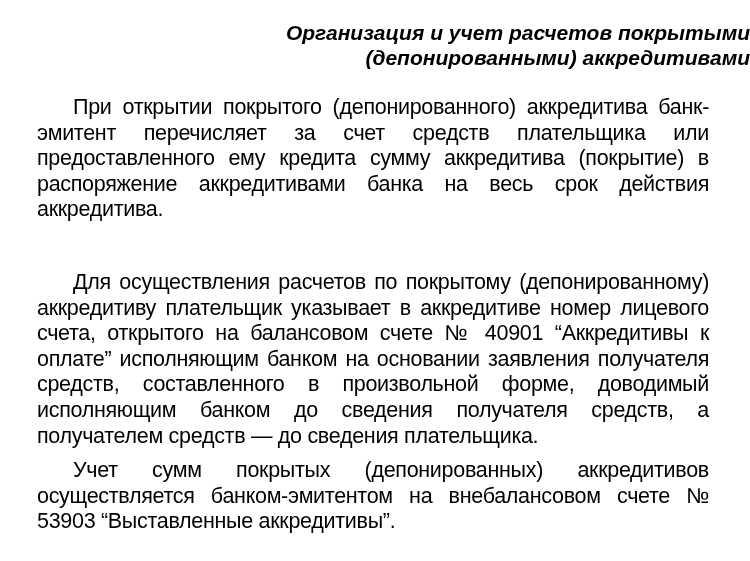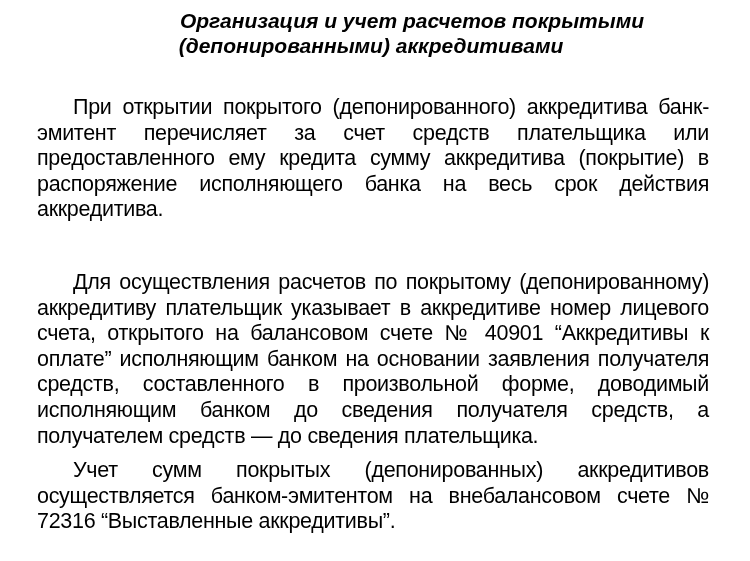--- a/index.html
+++ b/index.html
@@ -24,9 +24,9 @@
   .title {
     position: absolute;
     left: 0;
-    top: 8px;
+    top: 20px;
     width: 750px;
-    text-align: center;
+    text-align: right;
     font-weight: bold;
     font-style: italic;
     font-size: 21px;

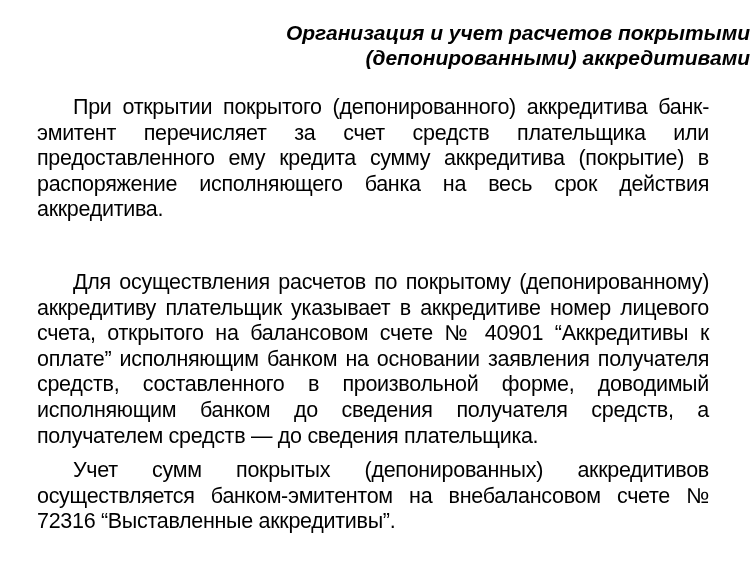--- a/index.html
+++ b/index.html
@@ -64,7 +64,7 @@
   </div>
 
   <div class="body">
-    <p class="para p1">При открытии покрытого (депонированного) аккредитива банк-эмитент перечисляет за счет средств плательщика или предоставленного ему кредита сумму аккредитива (покрытие) в распоряжение исполняющего банка на весь срок действия аккредитива.</p>
+    <p class="para p1">При открытии покрытого (депонированного) аккредитива банк-эмитент перечисляет за счет средств плательщика или предоставленного ему кредита сумму аккредитива (покрытие) в распоряжение аккредитивами банка на весь срок действия аккредитива.</p>
     <p class="para p2">Для осуществления расчетов по покрытому (депонированному) аккредитиву плательщик указывает в аккредитиве номер лицевого счета, открытого на балансовом счете № 40901 “Аккредитивы к оплате” исполняющим банком на основании заявления получателя средств, составленного в произвольной форме, доводимый исполняющим банком до сведения получателя средств, а получателем средств — до сведения плательщика.</p>
     <p class="para p3">Учет сумм покрытых (депонированных) аккредитивов осуществляется банком-эмитентом на внебалансовом счете № 72316 “Выставленные аккредитивы”.</p>
   </div>

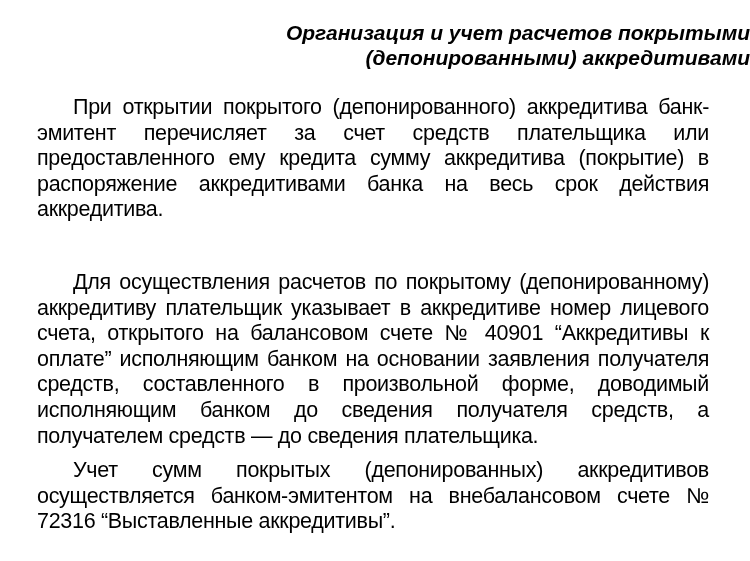--- a/index.html
+++ b/index.html
@@ -66,7 +66,7 @@
   <div class="body">
     <p class="para p1">При открытии покрытого (депонированного) аккредитива банк-эмитент перечисляет за счет средств плательщика или предоставленного ему кредита сумму аккредитива (покрытие) в распоряжение аккредитивами банка на весь срок действия аккредитива.</p>
     <p class="para p2">Для осуществления расчетов по покрытому (депонированному) аккредитиву плательщик указывает в аккредитиве номер лицевого счета, открытого на балансовом счете № 40901 “Аккредитивы к оплате” исполняющим банком на основании заявления получателя средств, составленного в произвольной форме, доводимый исполняющим банком до сведения получателя средств, а получателем средств — до сведения плательщика.</p>
-    <p class="para p3">Учет сумм покрытых (депонированных) аккредитивов осуществляется банком-эмитентом на внебалансовом счете № 72316 “Выставленные аккредитивы”.</p>
+    <p class="para p3">Учет сумм покрытых (депонированных) аккредитивов осуществляется банком-эмитентом на внебалансовом счете № 53903 “Выставленные аккредитивы”.</p>
   </div>
 </div>
 

